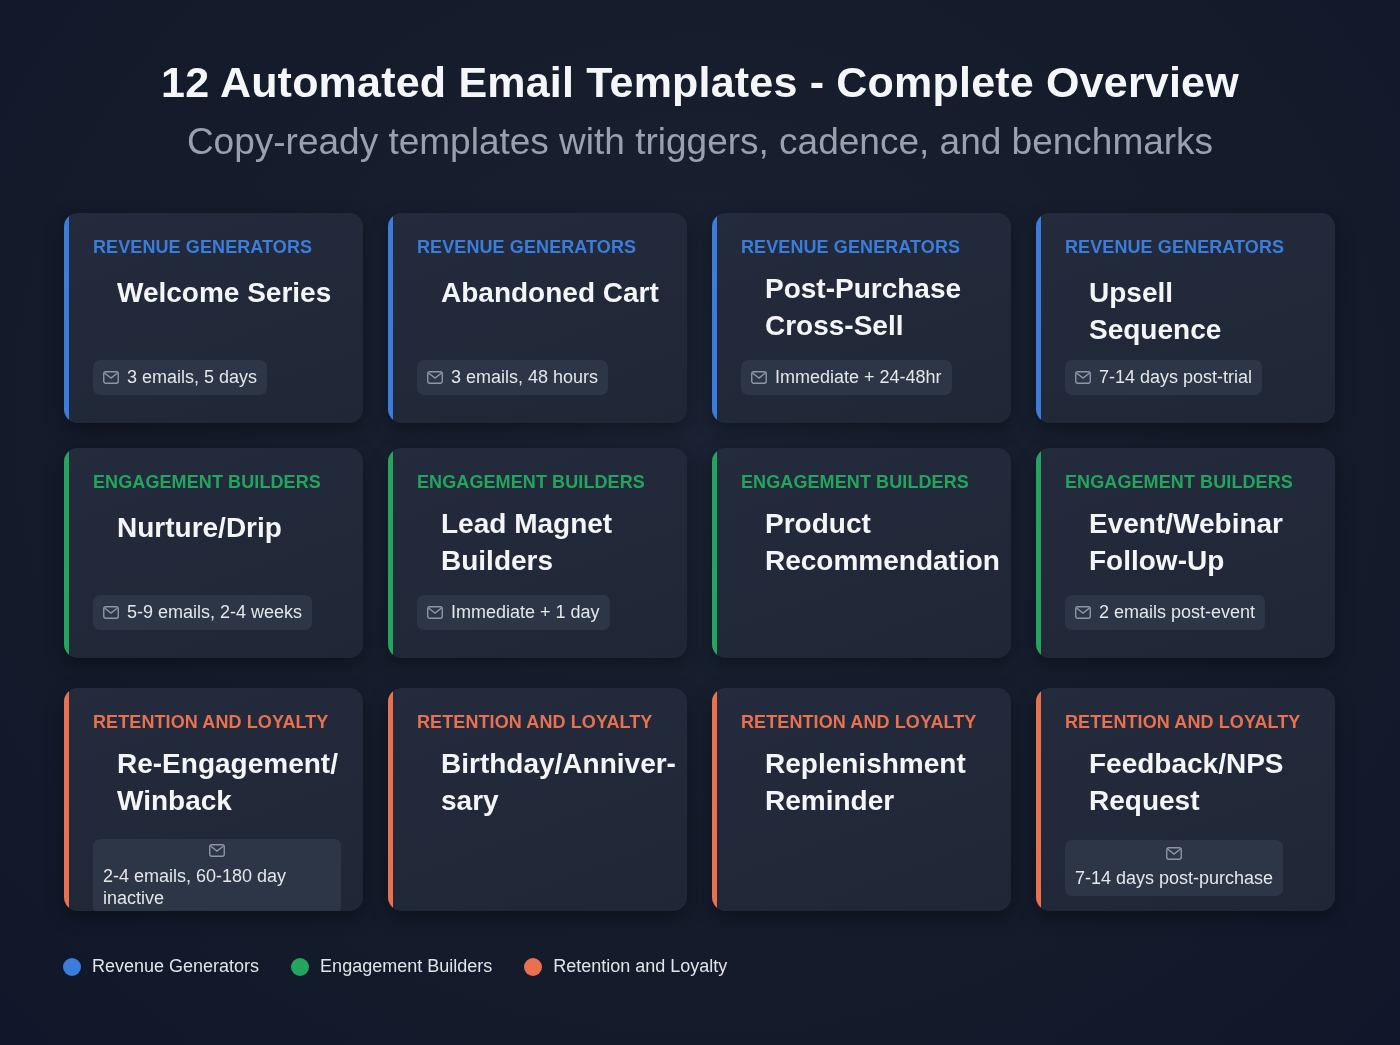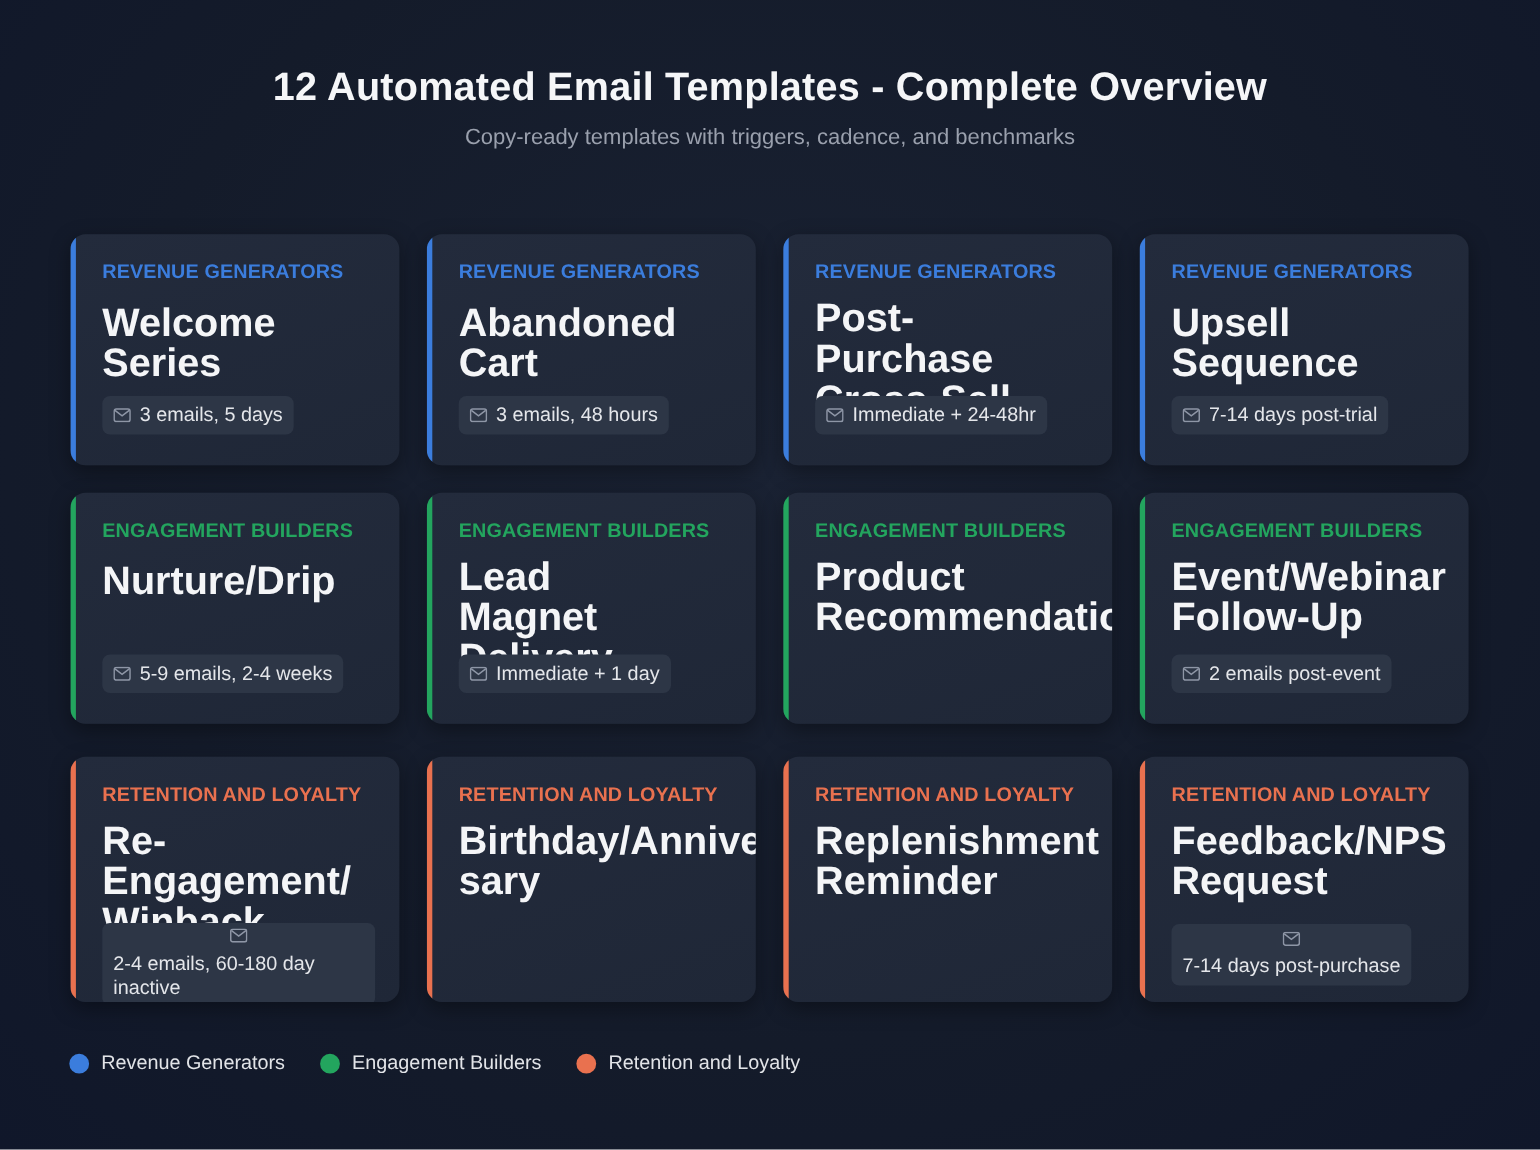--- a/index.html
+++ b/index.html
@@ -11,7 +11,7 @@
     position: relative;
   }
   .header { text-align: center; padding-top: 58px; }
-  .title { font-size: 36px; font-weight: 700; letter-spacing: 0.2px; color: #f5f6f8; }
+  .title { font-size: 43px; font-weight: 700; letter-spacing: 0.2px; color: #f5f6f8; }
   .subtitle { font-size: 20px; color: #9aa0ad; margin-top: 14px; }
   .grid {
     position: absolute; left: 64px; top: 213px;

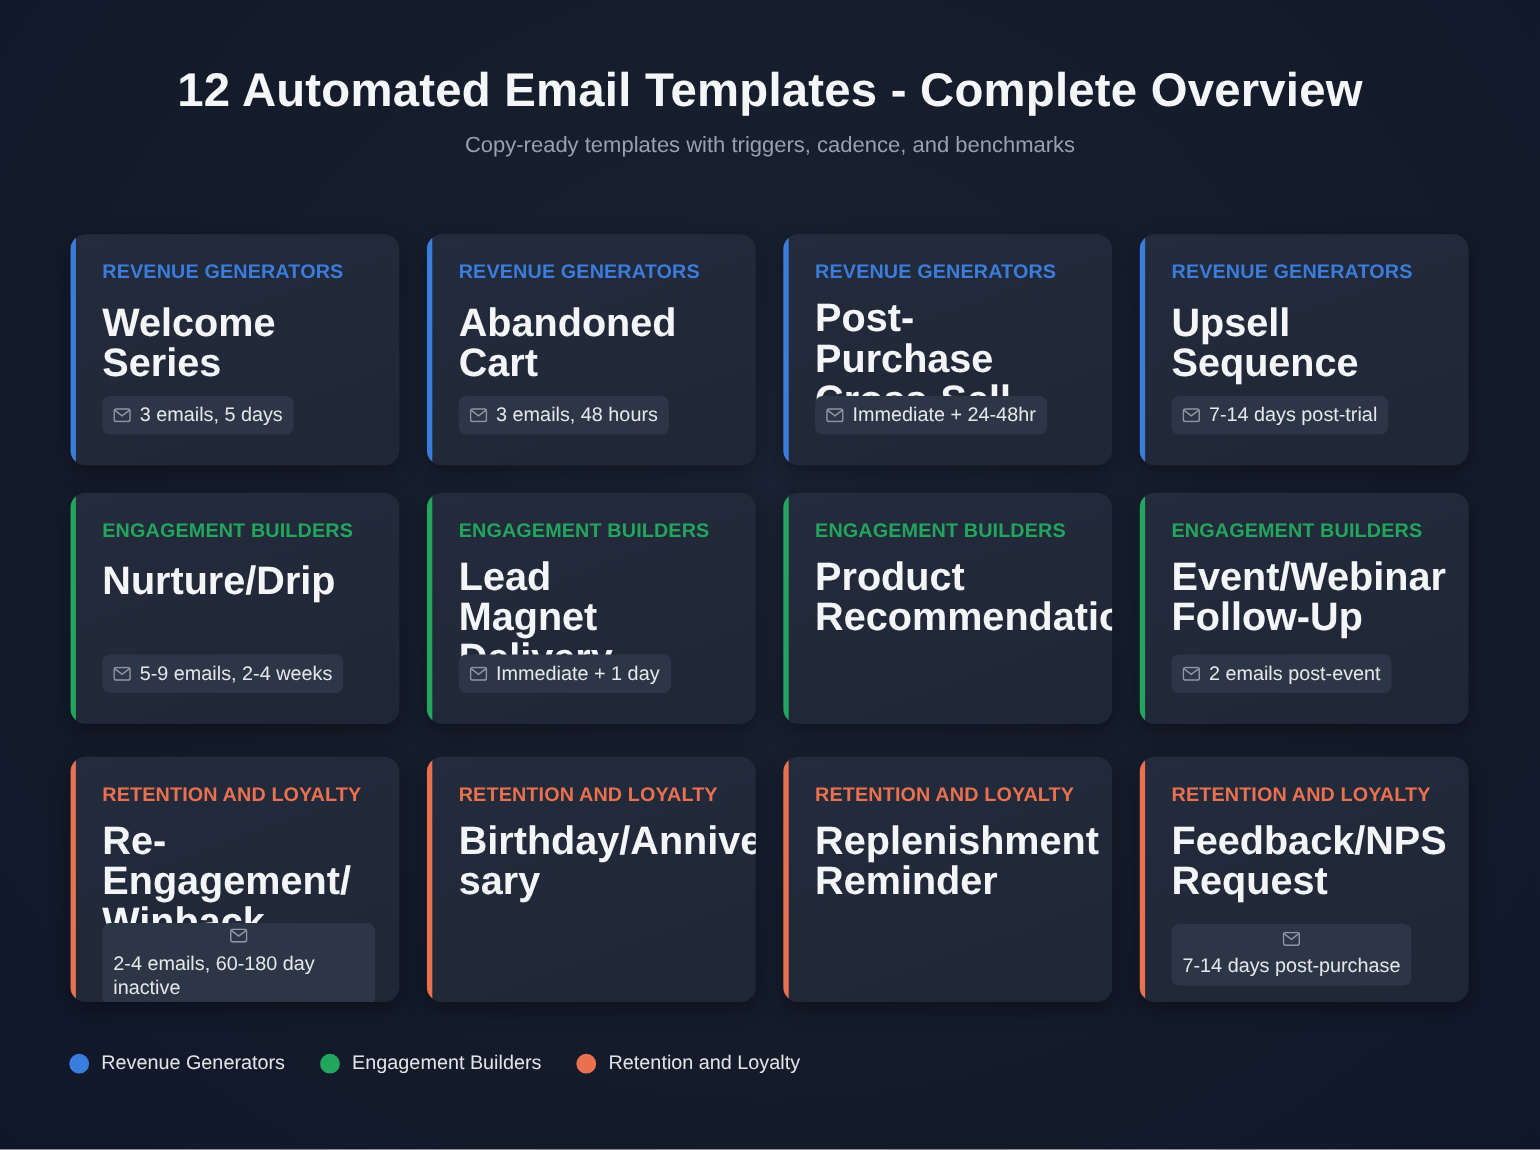--- a/index.html
+++ b/index.html
@@ -12,7 +12,7 @@
   }
   .header { text-align: center; padding-top: 58px; }
   .title { font-size: 43px; font-weight: 700; letter-spacing: 0.2px; color: #f5f6f8; }
-  .subtitle { font-size: 20px; color: #9aa0ad; margin-top: 14px; }
+  .subtitle { font-size: 37px; color: #9aa0ad; margin-top: 14px; }
   .grid {
     position: absolute; left: 64px; top: 213px;
     display: grid;

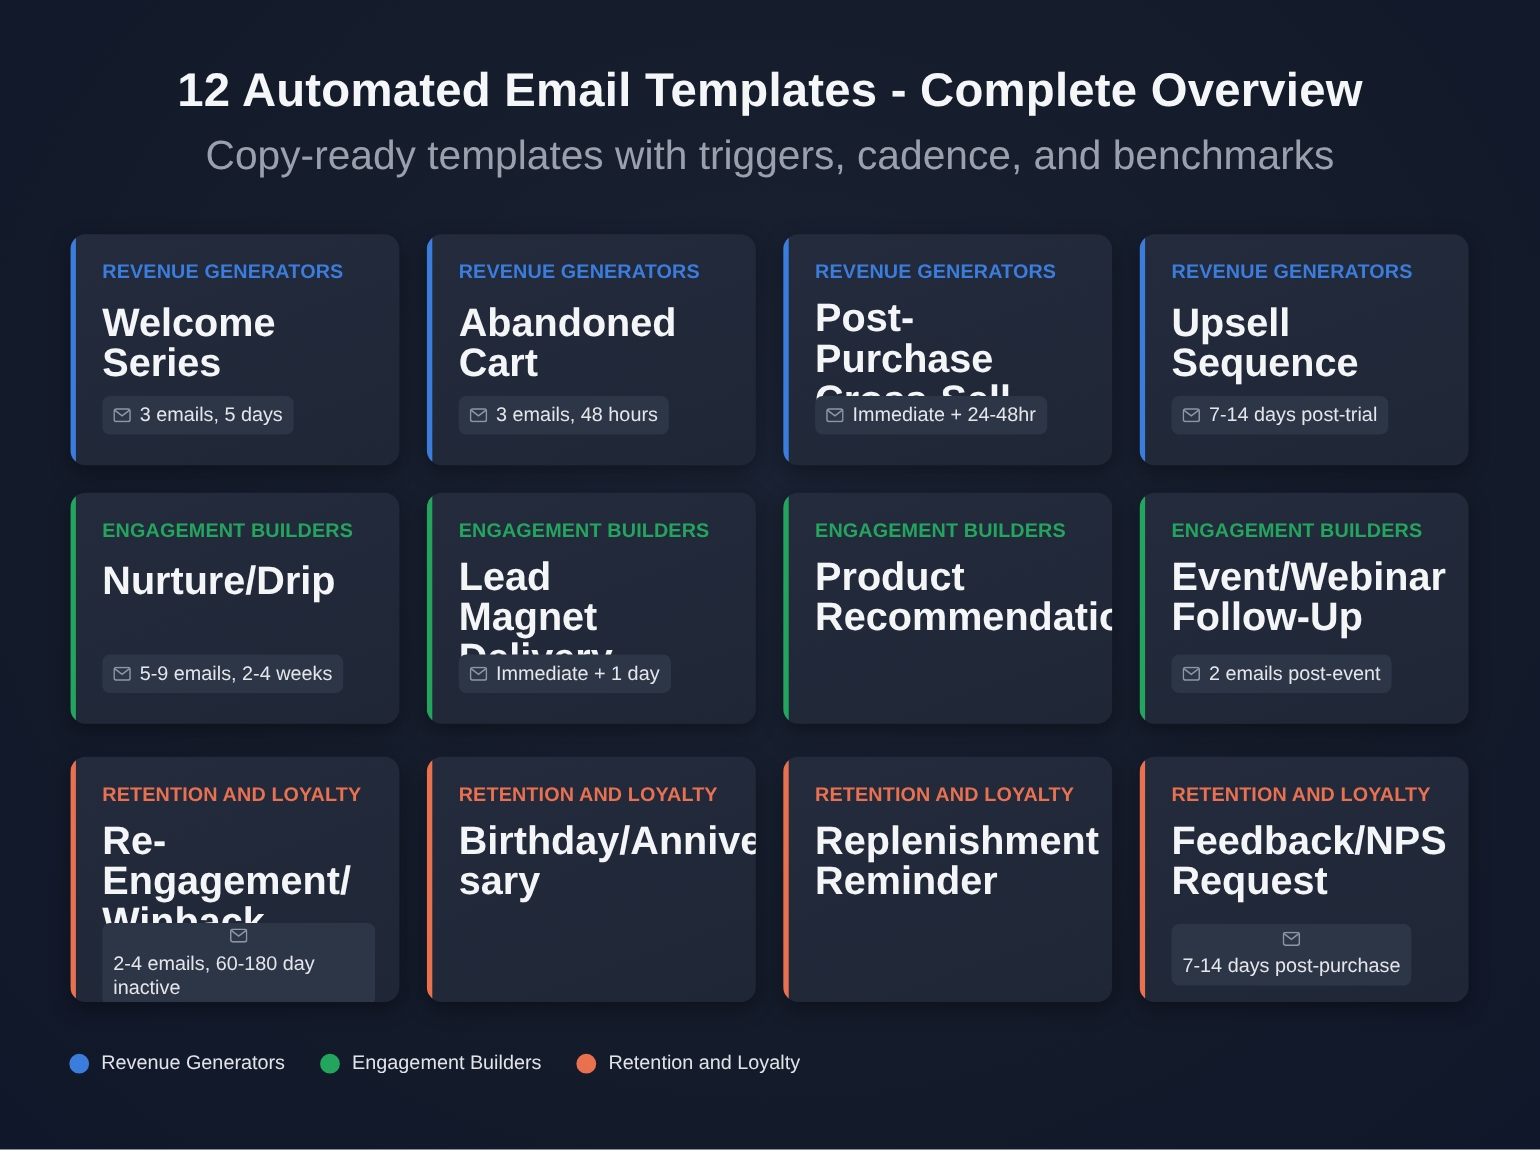--- a/index.html
+++ b/index.html
@@ -35,7 +35,7 @@
   .row2 .card { height: 210px; margin-bottom: 30px; }
   .row3 .card { height: 223px; }
   .cat { font-size: 18px; font-weight: 600; color: var(--accent); letter-spacing: 0.1px; }
-  .name { font-size: 36px; font-weight: 600; color: #f4f5f7; margin-top: 12px; line-height: 37px; min-height: 74px; }
+  .name { font-size: 28px; font-weight: 600; color: #f4f5f7; margin-top: 12px; line-height: 37px; min-height: 74px; margin-left: 24px; }
   .name.single { margin-top: 16px; }
   .chip {
     display: inline-flex; align-items: center; gap: 8px;

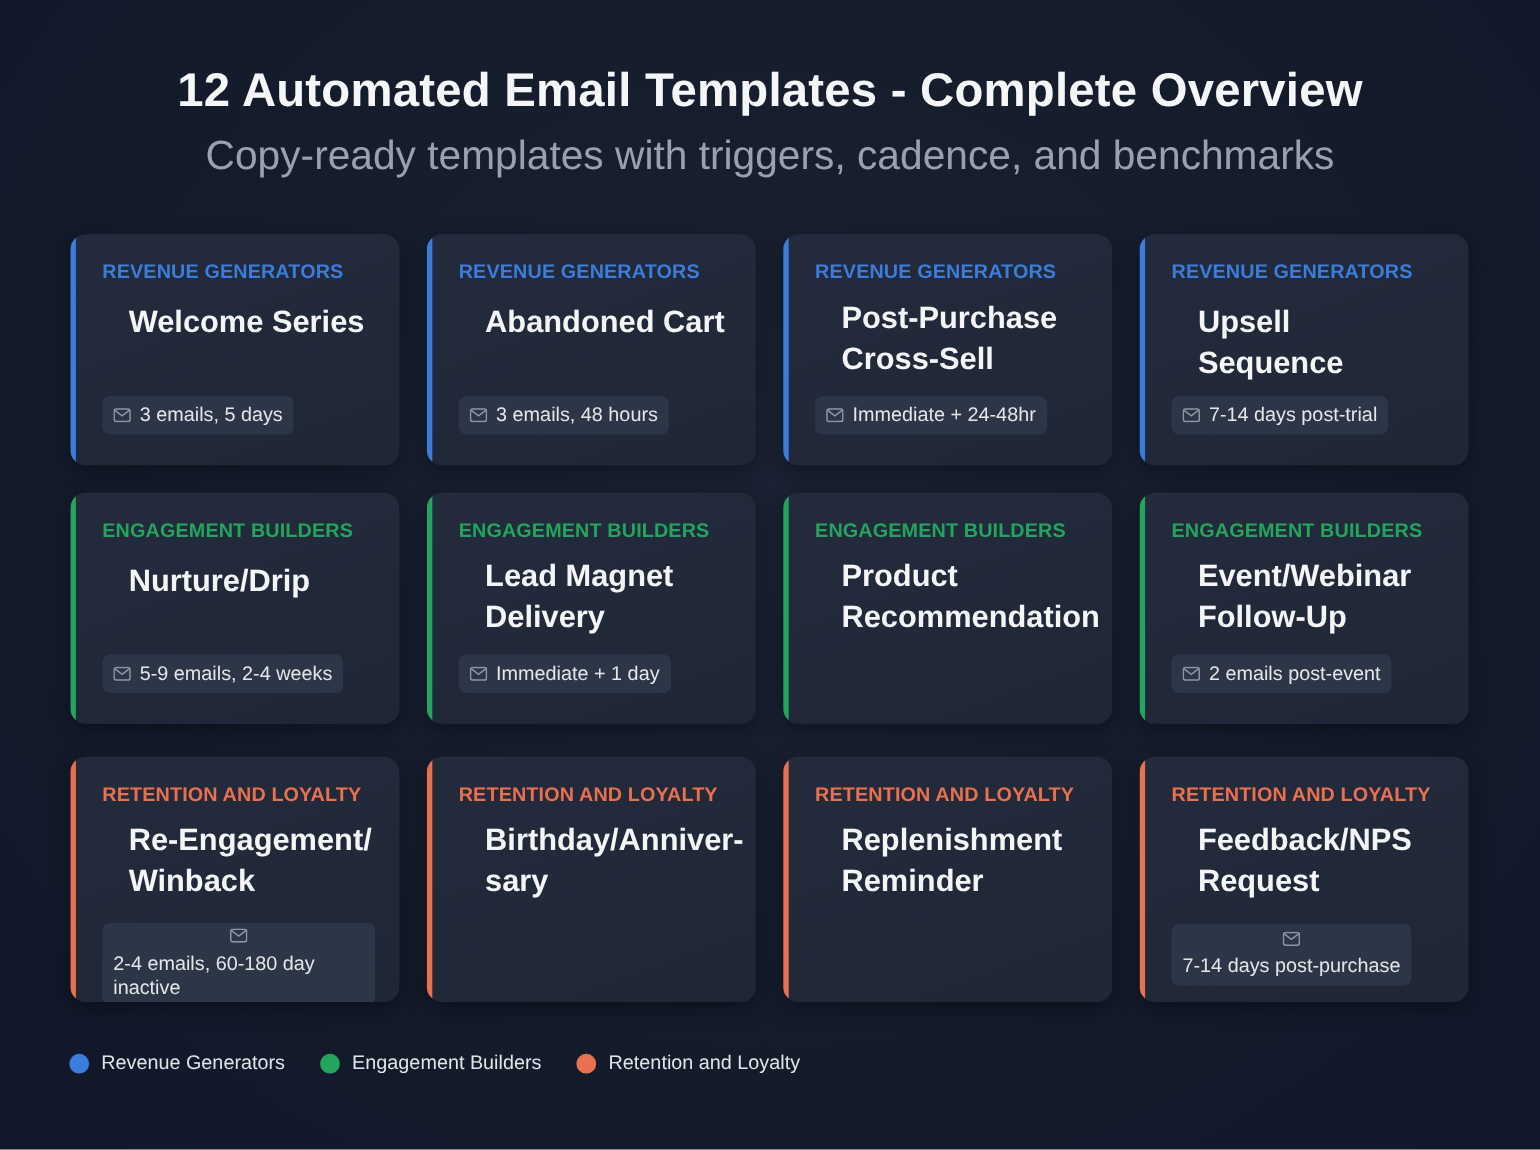--- a/index.html
+++ b/index.html
@@ -122,7 +122,7 @@
     </div>
     <div class="card" style="--accent:#23a55e">
       <div class="cat">ENGAGEMENT BUILDERS</div>
-      <div class="name" style="width:200px">Lead Magnet Delivery</div>
+      <div class="name" style="width:200px">Lead Magnet Builders</div>
       <div class="chip">
         <svg width="16" height="13" viewBox="0 0 16 13">
             <rect x="0.75" y="0.75" width="14.5" height="11.5" rx="2" fill="none" stroke="#8e96a6" stroke-width="1.4"></rect>

